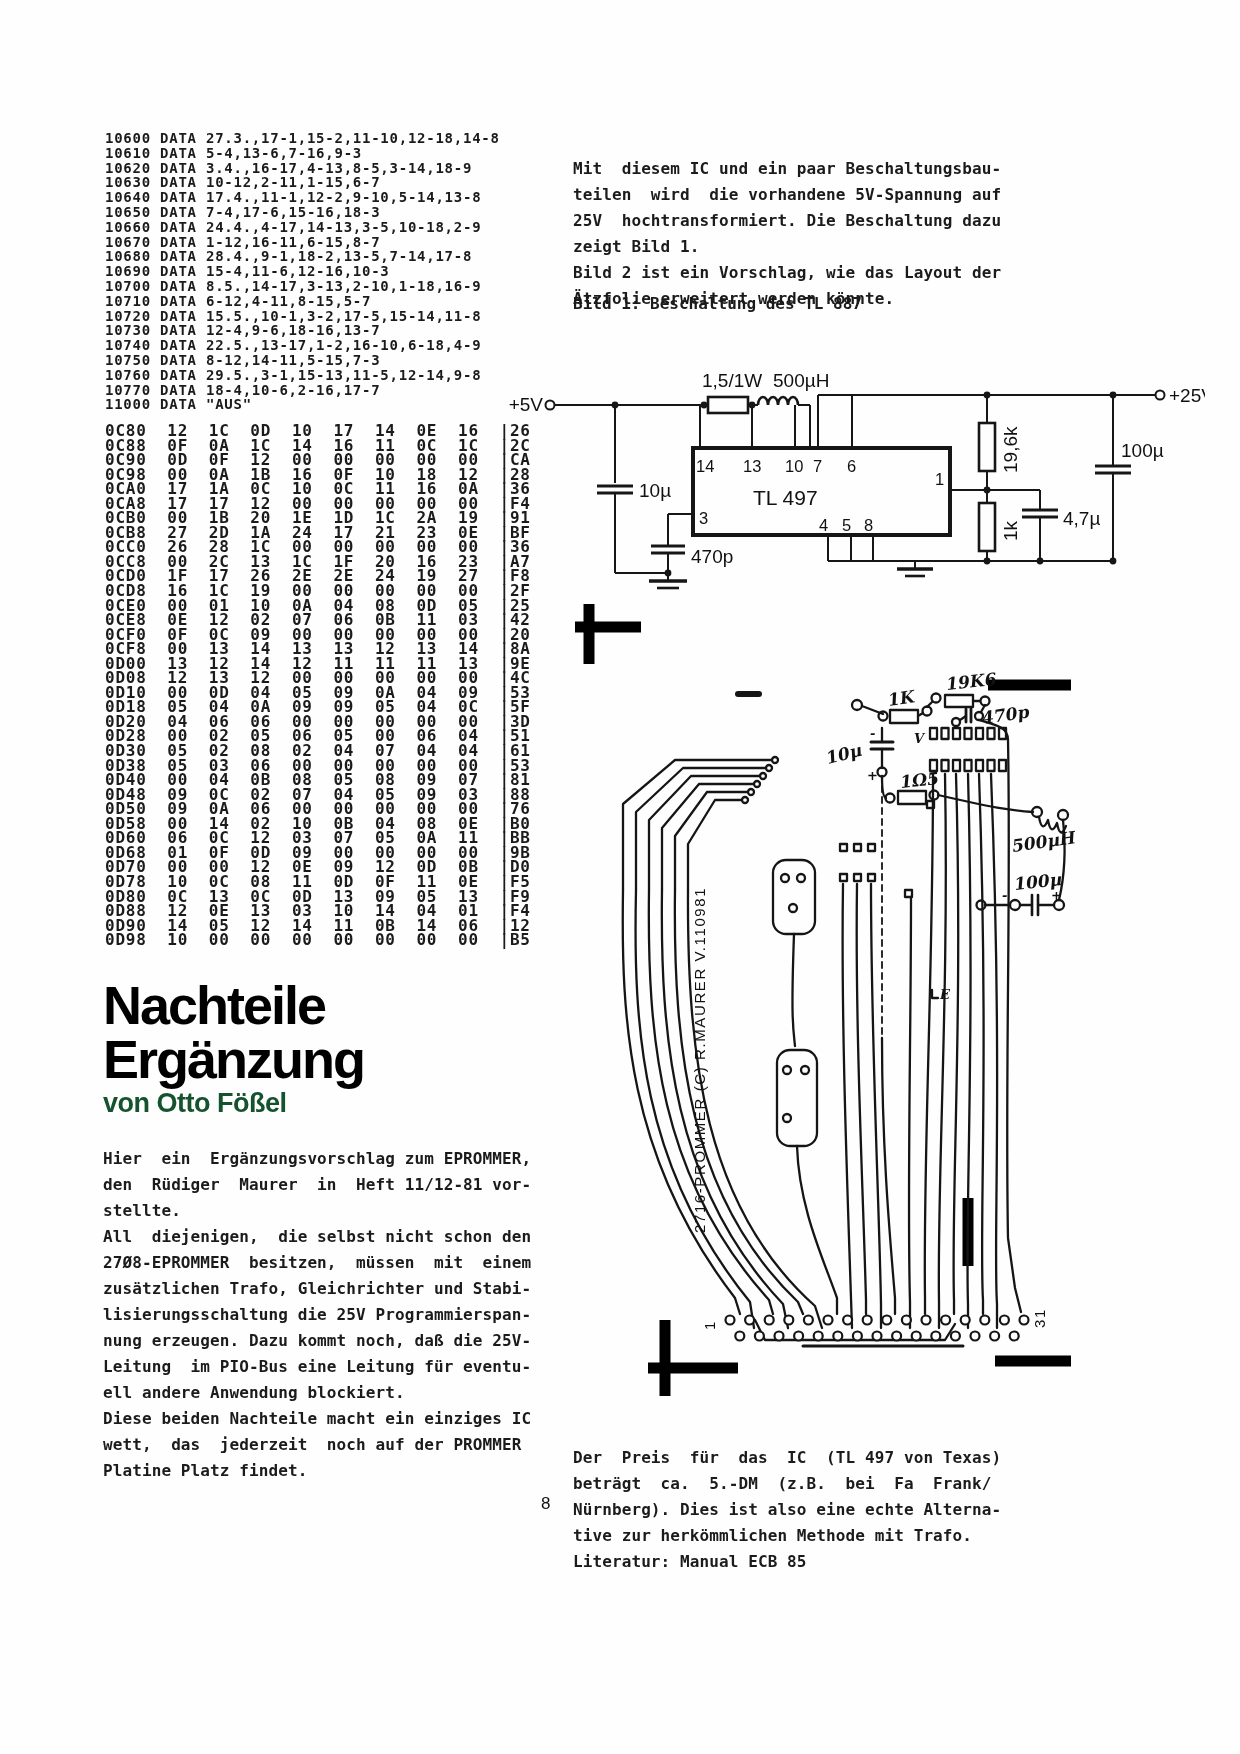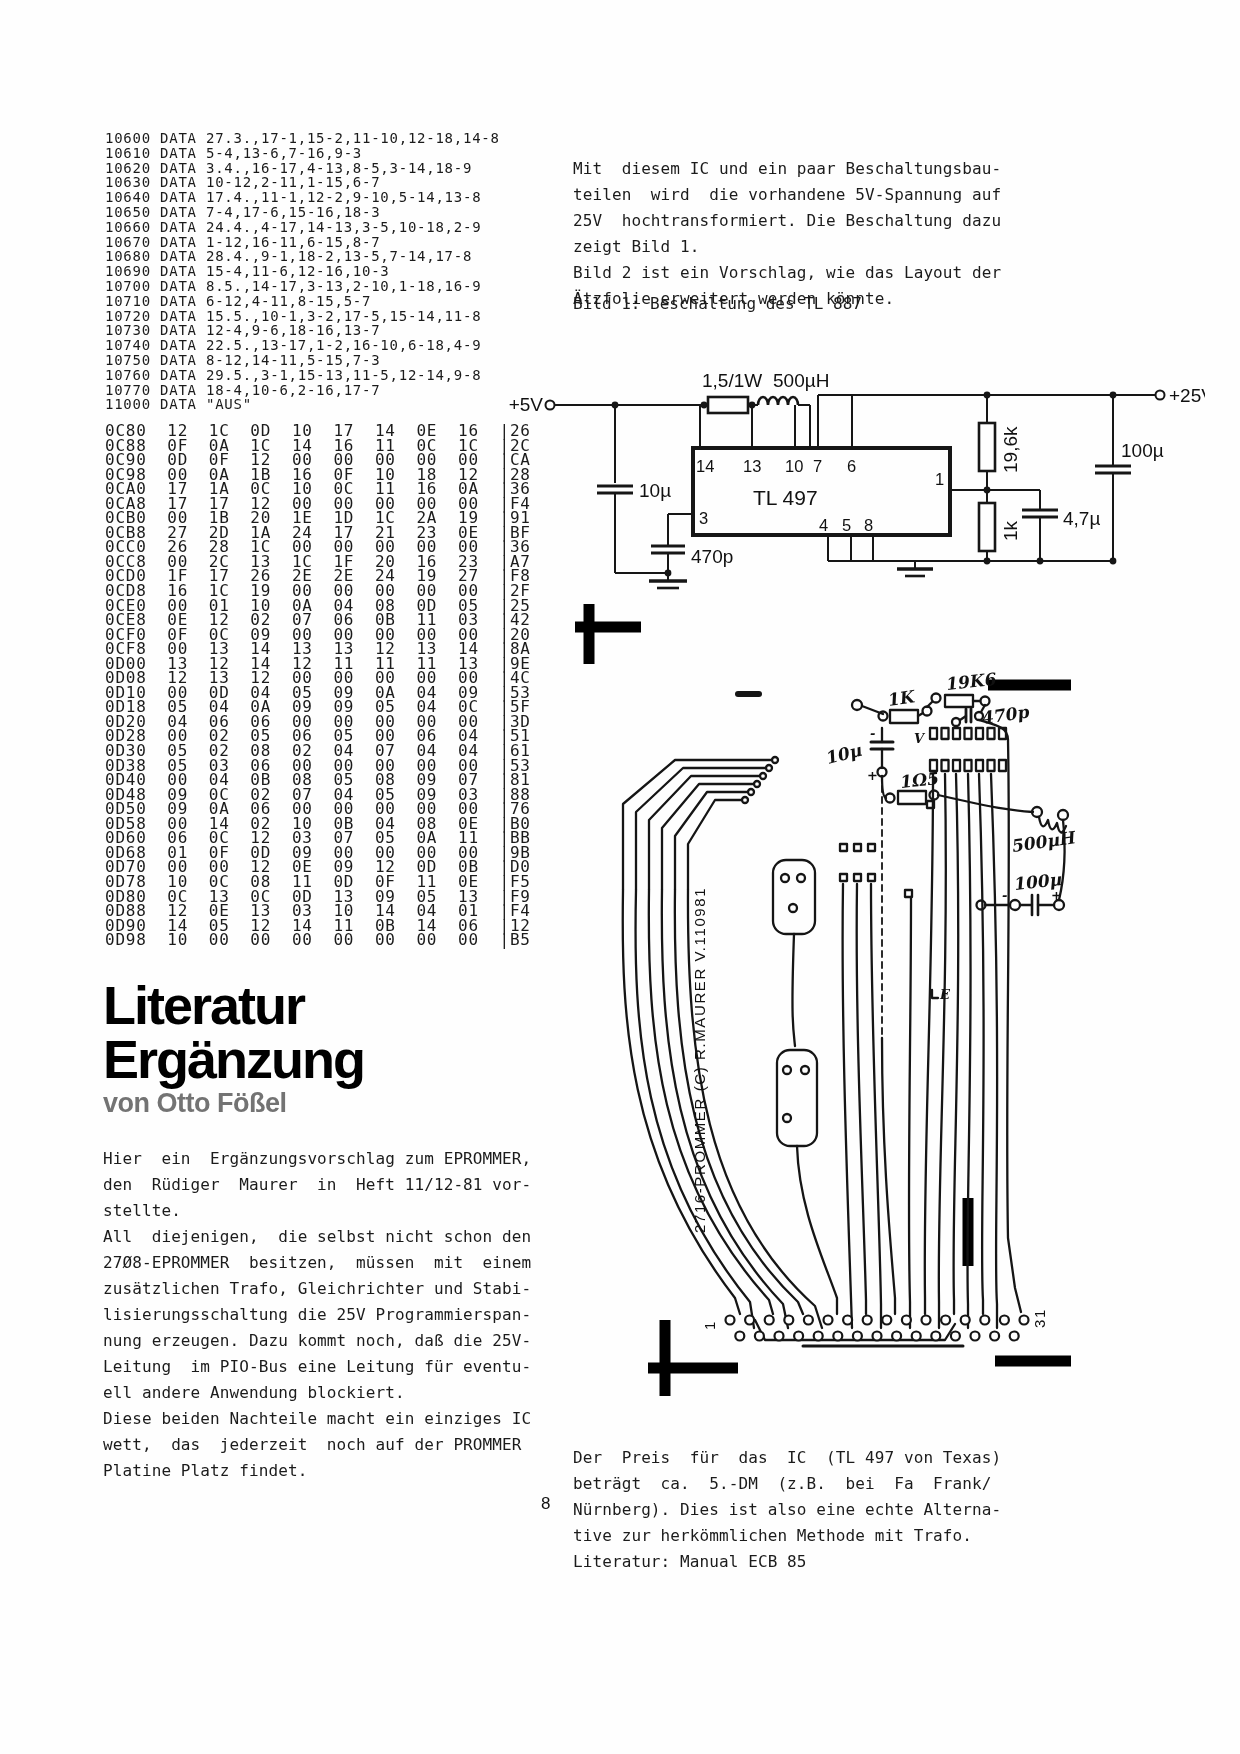--- a/index.html
+++ b/index.html
@@ -8,7 +8,7 @@
   .mono-sm{font-size:14px;letter-spacing:0.75px;white-space:pre;line-height:14.8px;}
   .mono-hex{font-size:16px;letter-spacing:0.75px;white-space:pre;line-height:14.55px;}
   .mono-body{font-size:16px;white-space:pre;line-height:26px;letter-spacing:0.1px;}
-  pre{margin:0;font-family:inherit;}
+  pre{margin:0;font-family:inherit;font-weight:bold;}
   .abs{position:absolute;}
   .title{font-family:"Liberation Sans",sans-serif;font-weight:bold;font-size:54px;
          line-height:54px;letter-spacing:-2px;color:#000;}

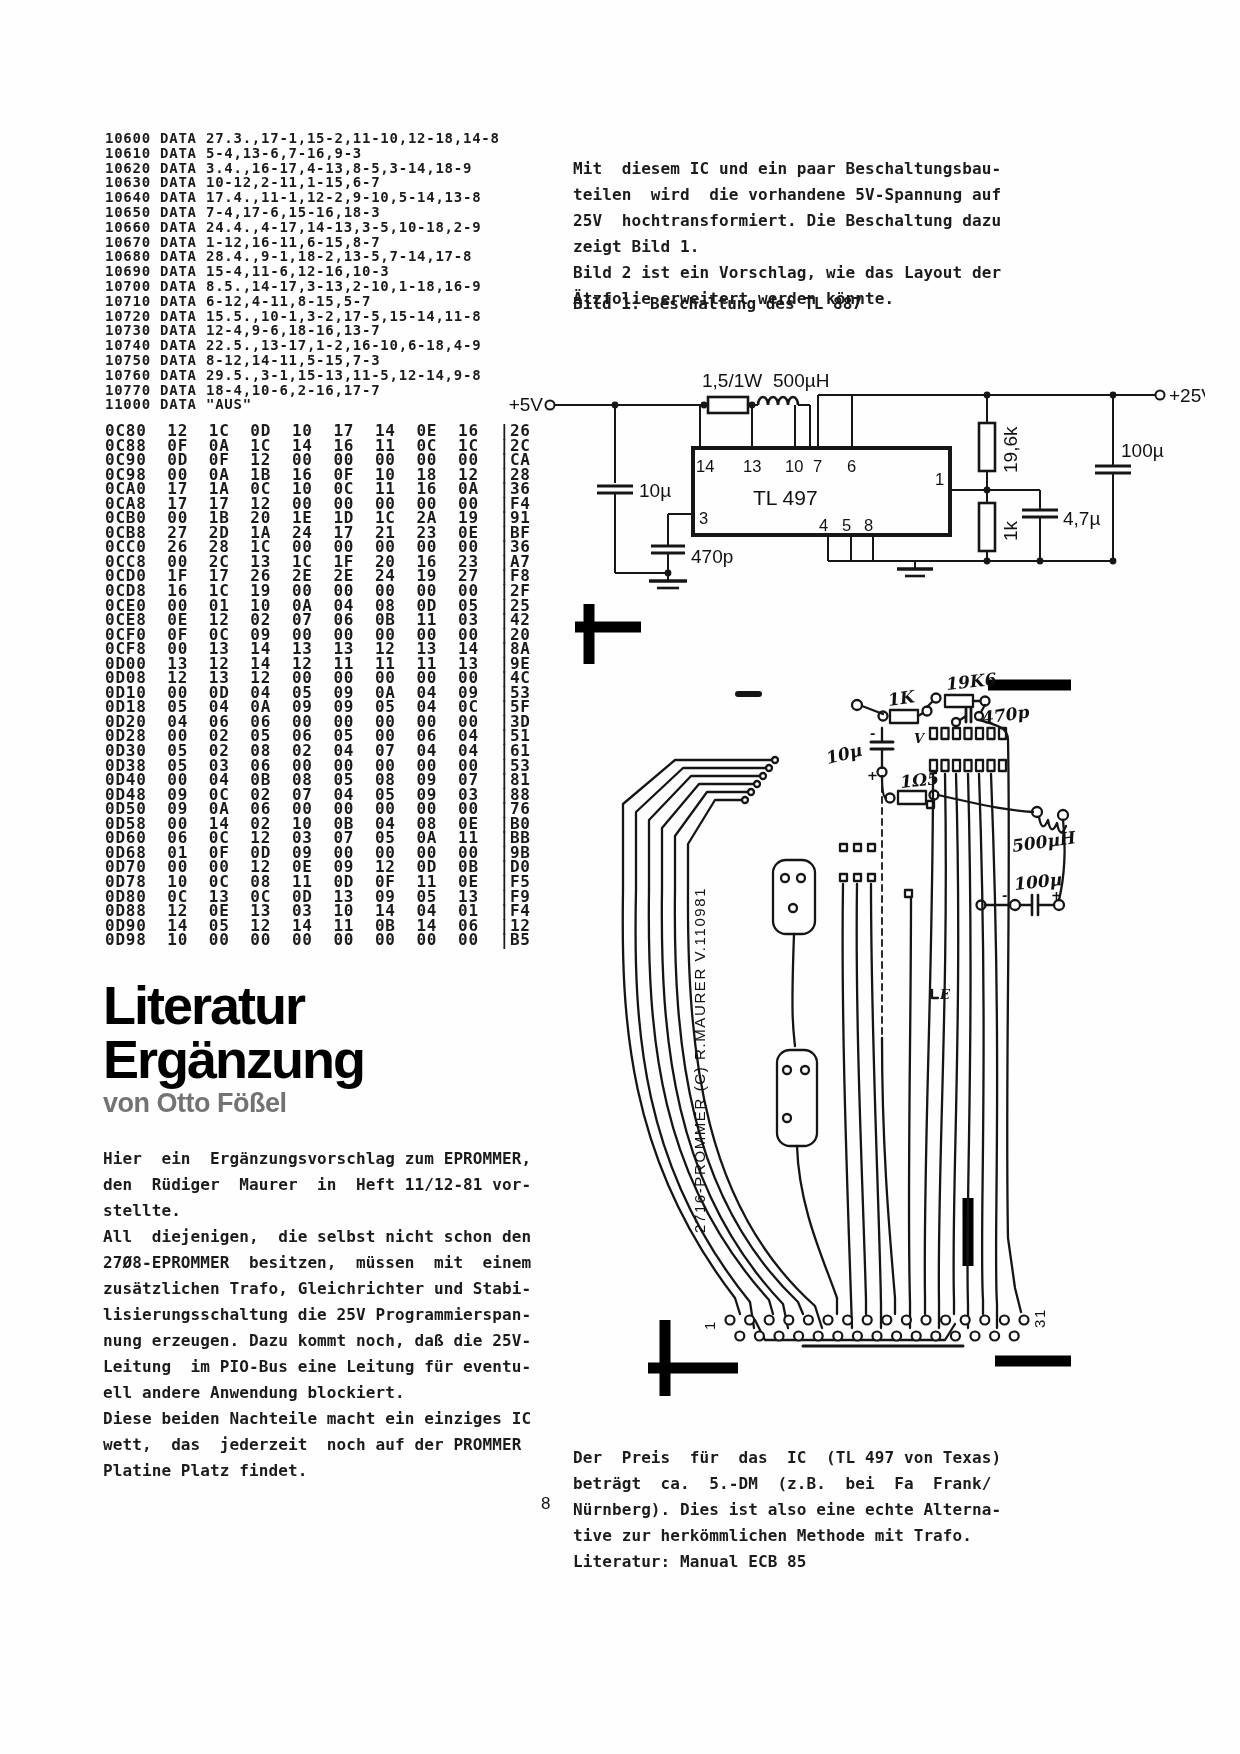--- a/index.html
+++ b/index.html
@@ -87,7 +87,7 @@
 0D98  10  00  00  00  00  00  00  00  |B5</pre>
 
   <div class="abs" style="left:103px;top:978px;">
-    <div class="title">Literatur</div>
+    <div class="title">Nachteile</div>
     <div class="title">Ergänzung</div>
     <div class="byline">von Otto Fößel</div>
   </div>

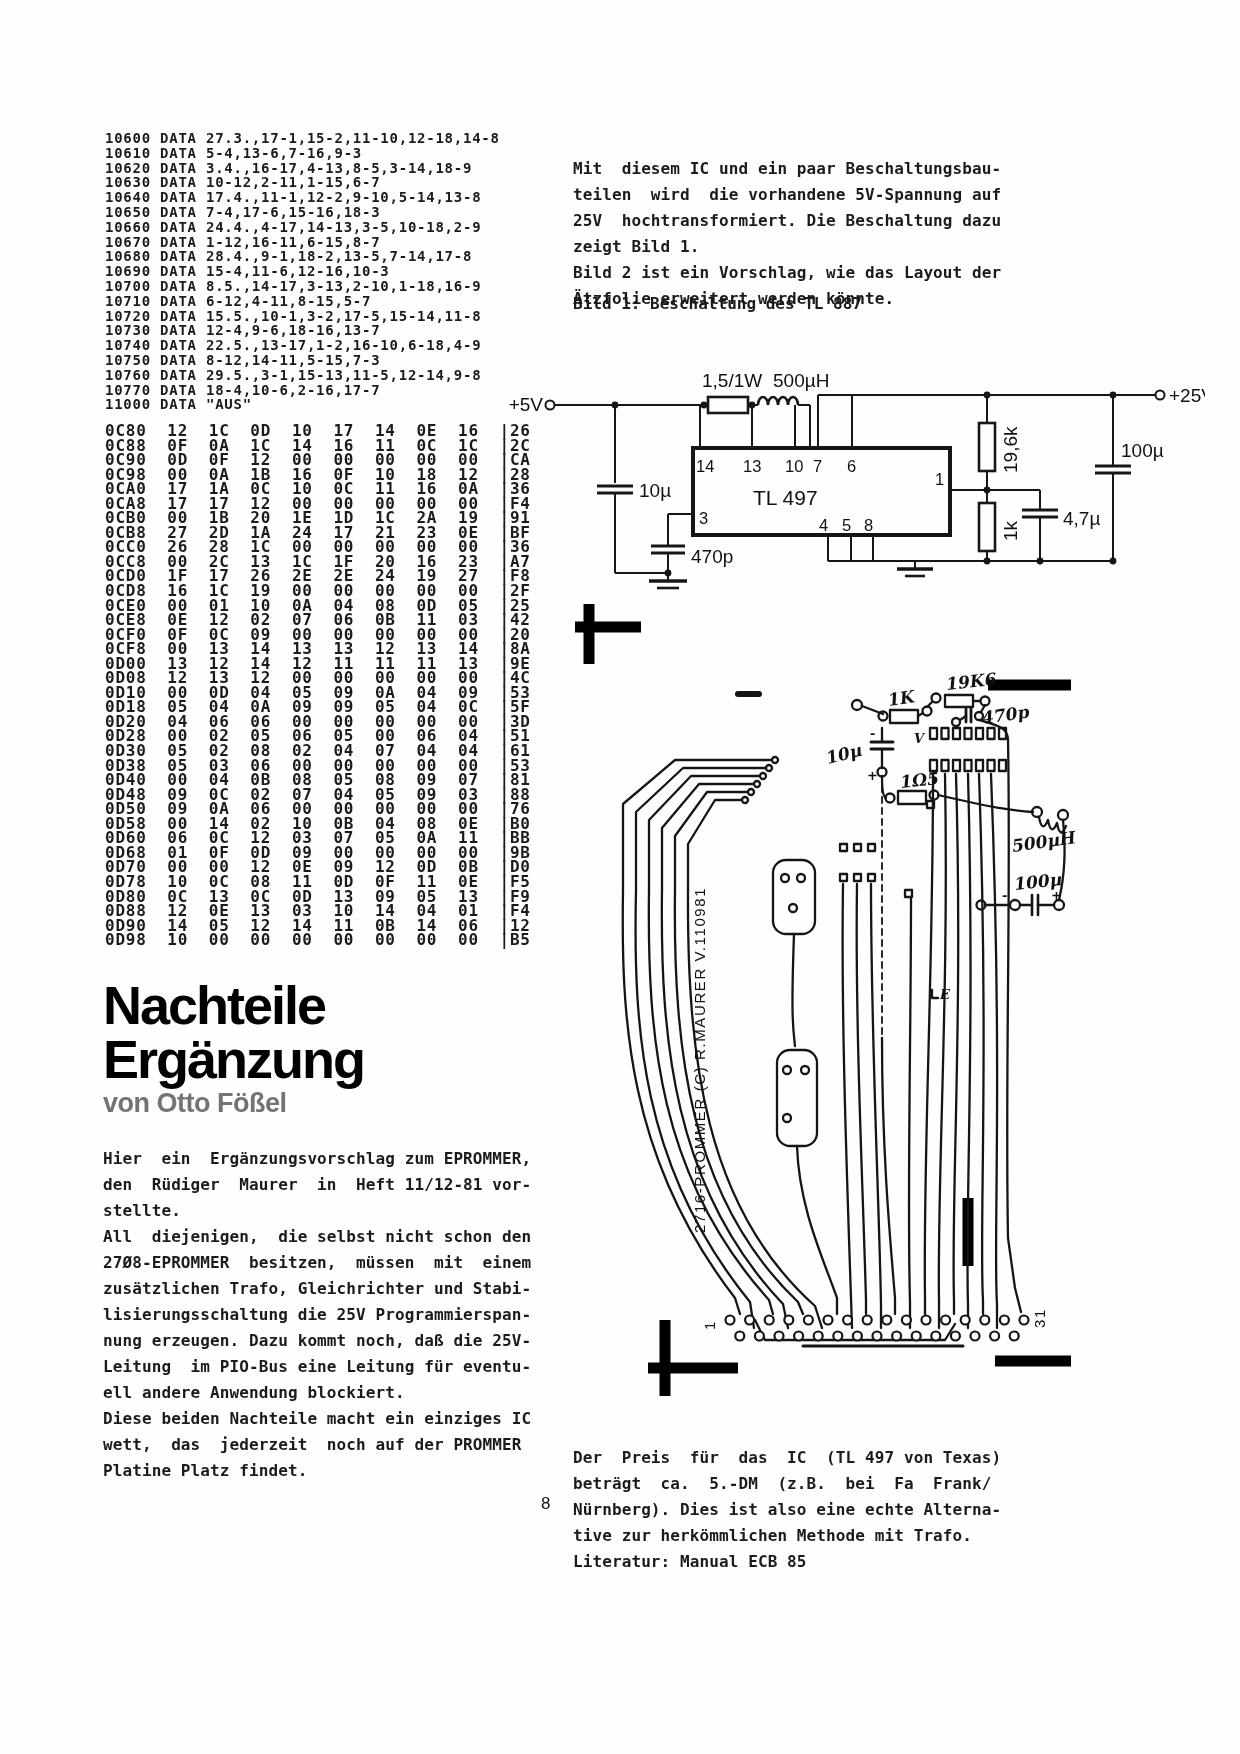--- a/index.html
+++ b/index.html
@@ -13,7 +13,7 @@
   .title{font-family:"Liberation Sans",sans-serif;font-weight:bold;font-size:54px;
          line-height:54px;letter-spacing:-2px;color:#000;}
   .byline{font-family:"Liberation Sans",sans-serif;font-weight:bold;font-size:27px;
-          letter-spacing:-0.5px;color:#737373;margin-top:2px;}
+          letter-spacing:-0.5px;color:#14532d;margin-top:2px;}
   .caption{font-size:16px;white-space:pre;line-height:23px;}
   svg text{fill:#111;}
   .clab{font-family:"Liberation Sans",sans-serif;font-size:19px;}

